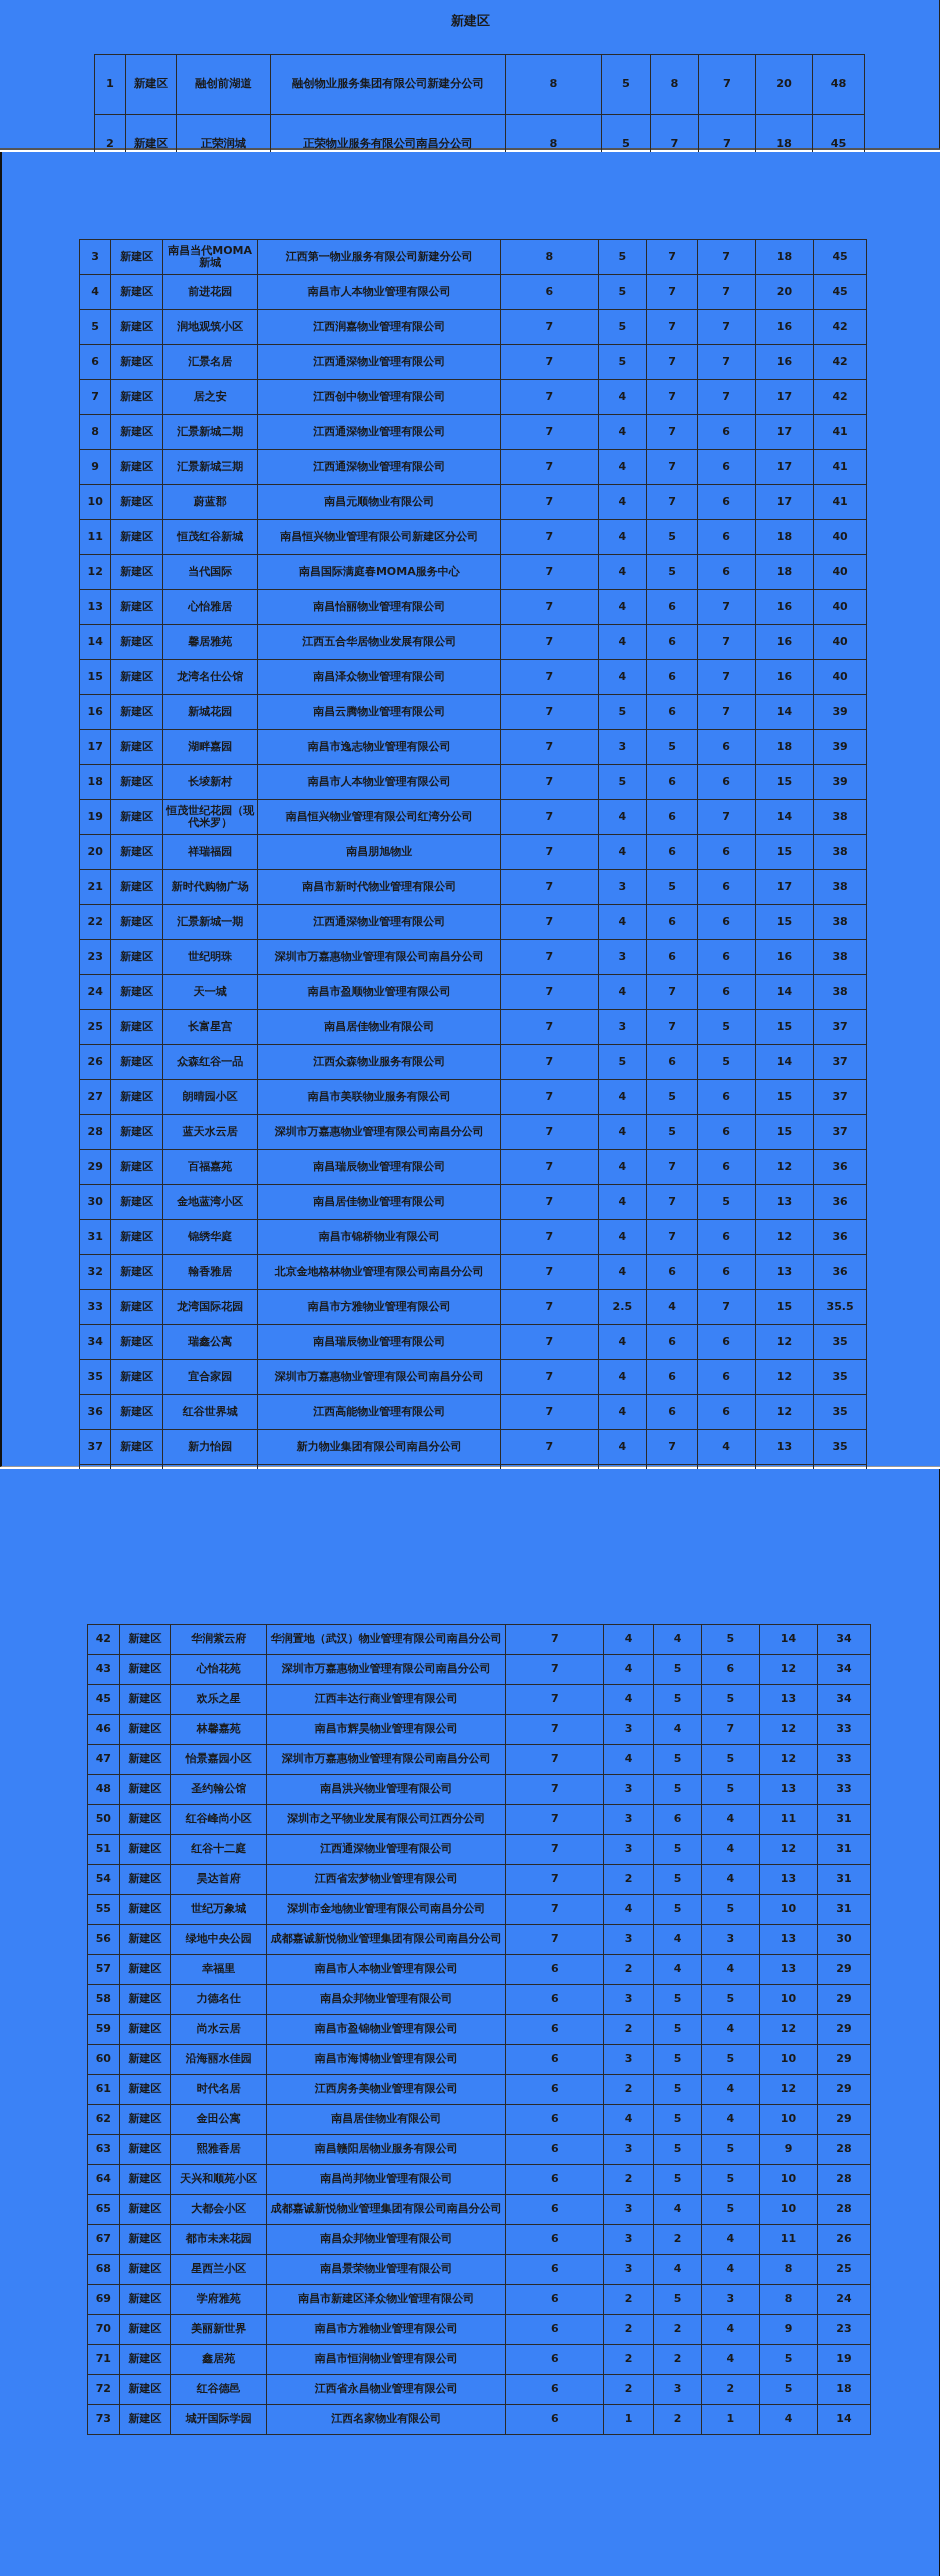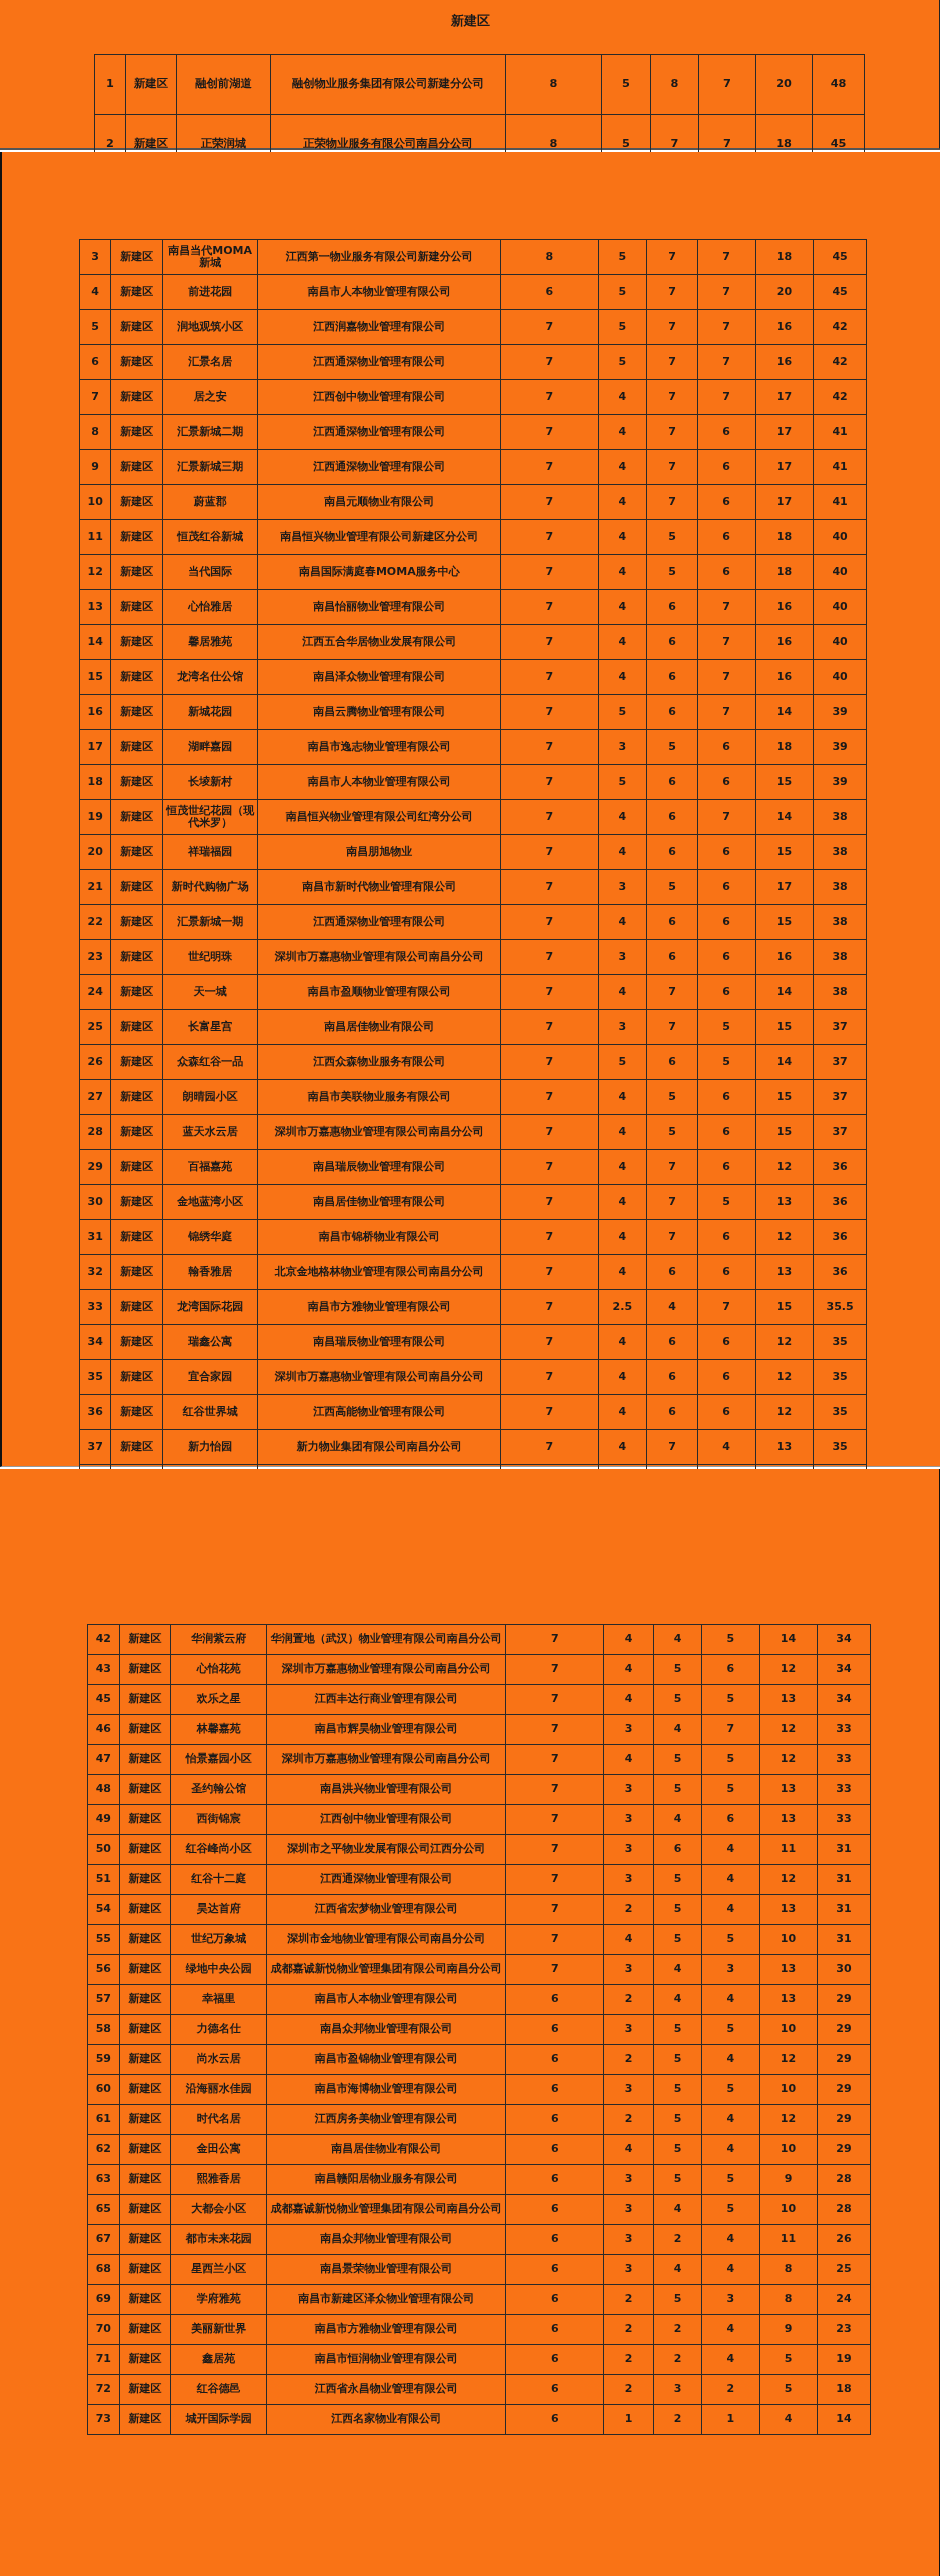--- a/index.html
+++ b/index.html
@@ -5,7 +5,7 @@
   html, body { margin:0; padding:0; background:#ffffff; }
   body { width:941px; height:2576px; position:relative; overflow:hidden;
          font-family:"DejaVu Sans", "Liberation Sans", sans-serif; color:#1a1a1a; }
-  .page { position:absolute; background:#f97316; box-sizing:border-box;padding-left:32px; }
+  .page { position:absolute; background:#3b82f6; box-sizing:border-box;padding-left:32px; }
   #page1 { left:0; top:0; width:941px; height:150px; border-bottom:2.6px solid #555; border-right:2.6px solid #222; }
   #page2 { left:0; top:152px; width:941px; height:1315px; border-left:2.6px solid #111; border-bottom:1.7px solid #999; }
   #page3 { left:0; top:1469px; width:941px; height:1107px; border-right:2.6px solid #111; }

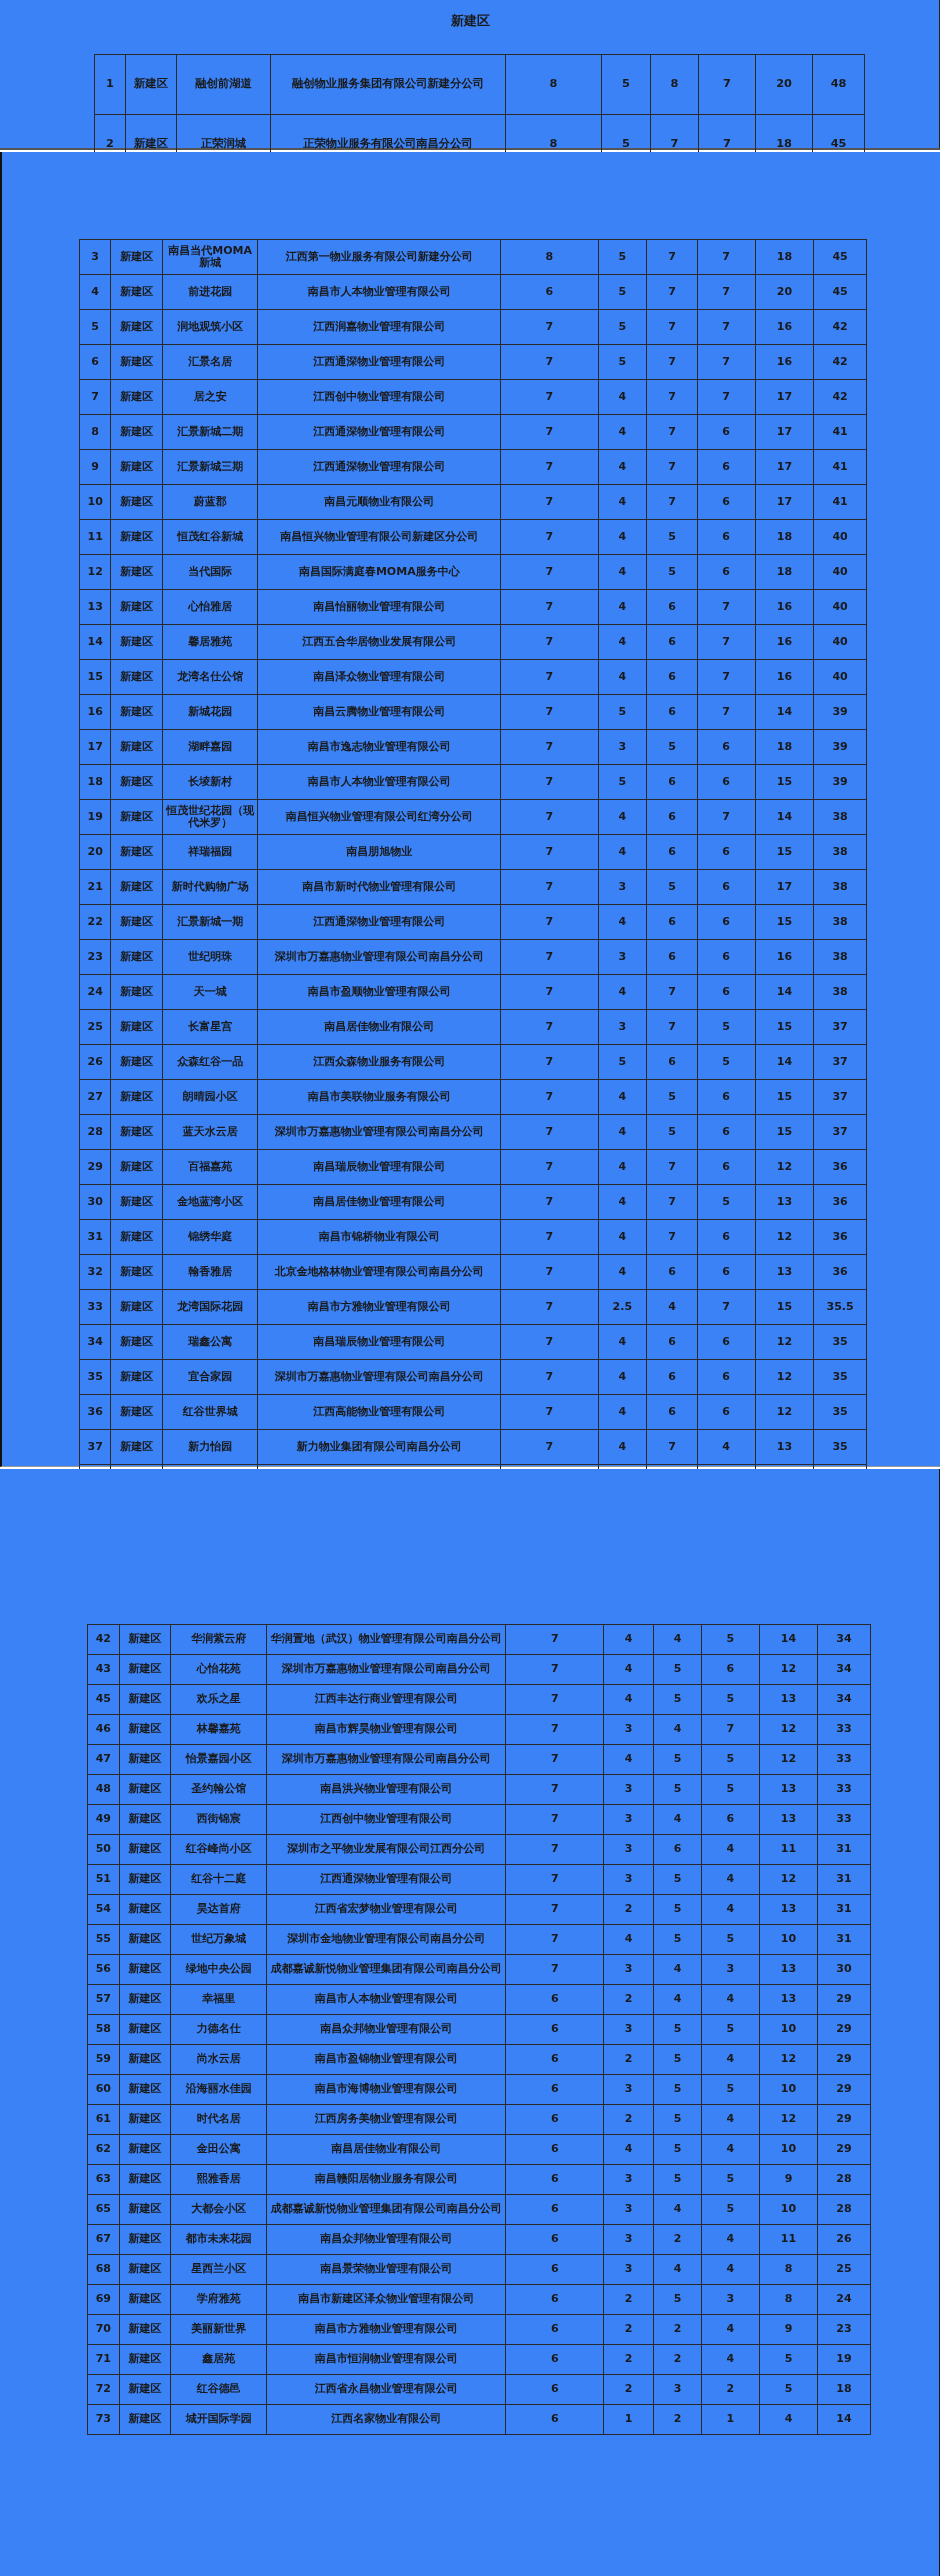--- a/index.html
+++ b/index.html
@@ -642,18 +642,6 @@
           <td>33</td>
         </tr>
         <tr>
-          <td>49</td>
-          <td>新建区</td>
-          <td>西街锦宸</td>
-          <td>江西创中物业管理有限公司</td>
-          <td>7</td>
-          <td>3</td>
-          <td>4</td>
-          <td>6</td>
-          <td>13</td>
-          <td>33</td>
-        </tr>
-        <tr>
           <td>50</td>
           <td>新建区</td>
           <td>红谷峰尚小区</td>

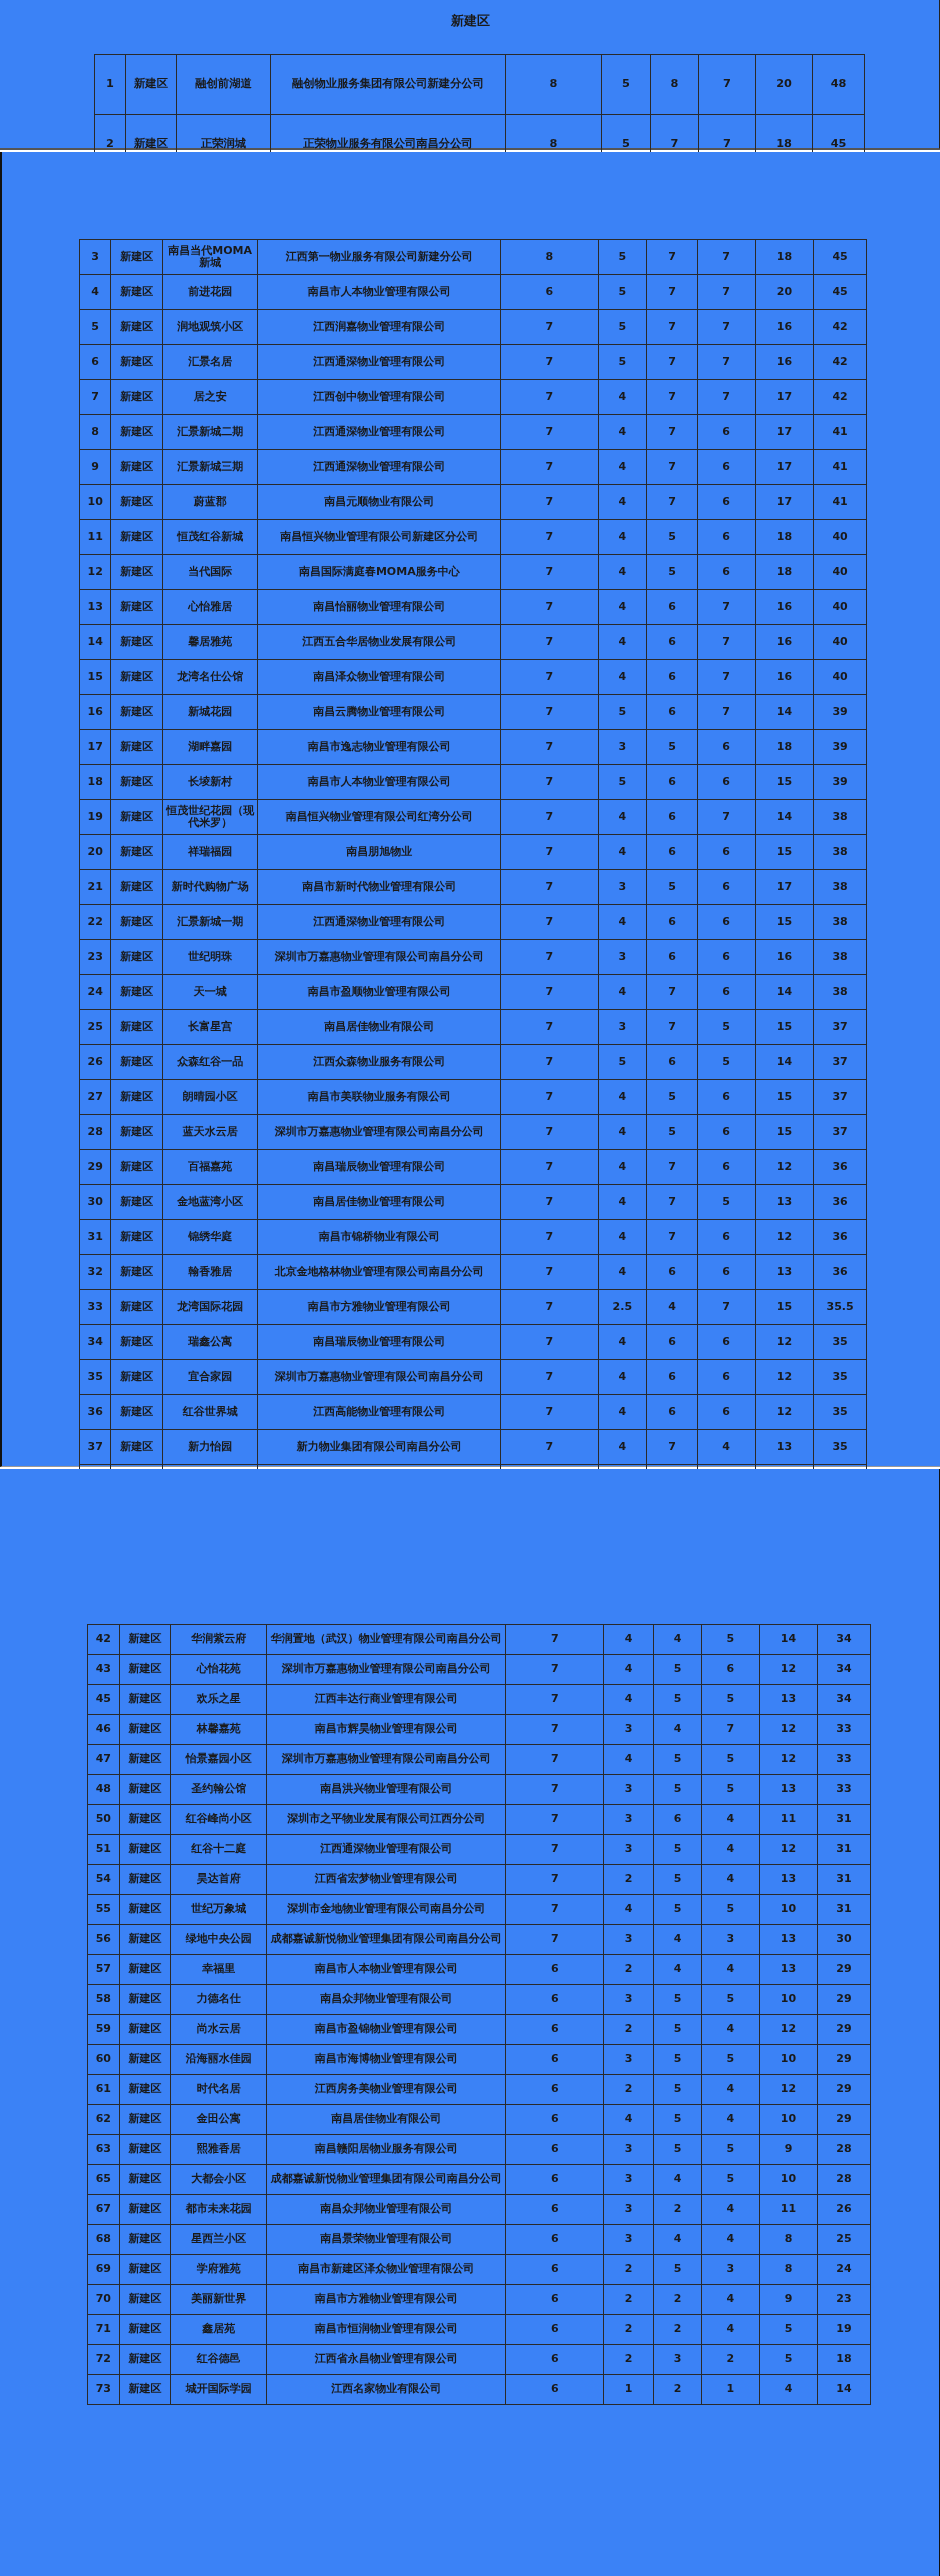--- a/index.html
+++ b/index.html
@@ -786,6 +786,18 @@
           <td>28</td>
         </tr>
         <tr>
+          <td>64</td>
+          <td>新建区</td>
+          <td>天兴和顺苑小区</td>
+          <td>南昌尚邦物业管理有限公司</td>
+          <td>6</td>
+          <td>2</td>
+          <td>5</td>
+          <td>5</td>
+          <td>10</td>
+          <td>28</td>
+        </tr>
+        <tr>
           <td>65</td>
           <td>新建区</td>
           <td>大都会小区</td>

